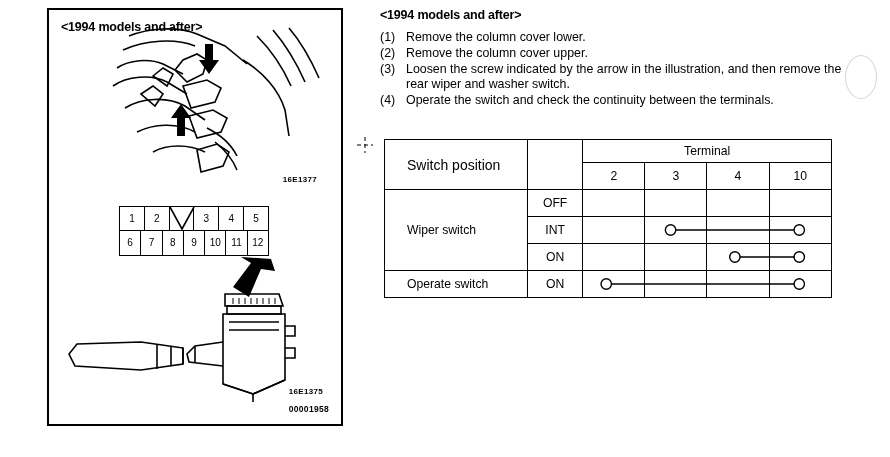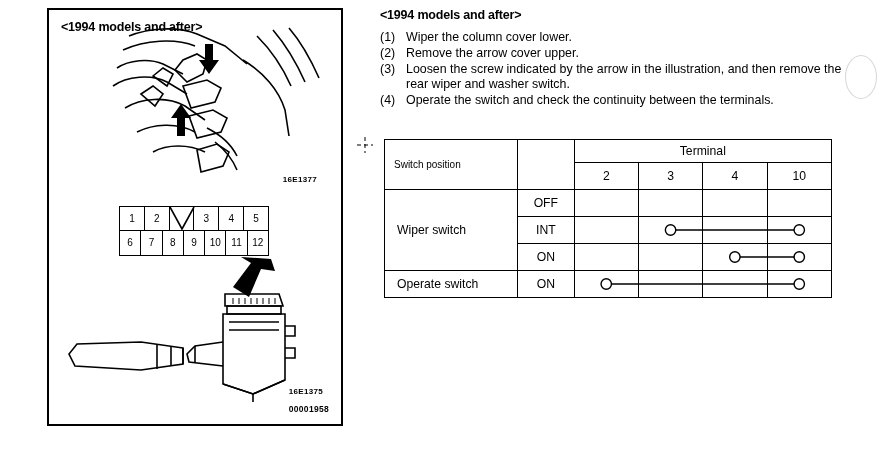--- a/index.html
+++ b/index.html
@@ -315,7 +315,7 @@
 <div id="steps">
   <div class="step">
     <div class="step-num">(1)</div>
-    <div class="step-text">Wiper the column cover lower.</div>
+    <div class="step-text">Remove the column cover lower.</div>
   </div>
   <div class="step">
     <div class="step-num">(2)</div>

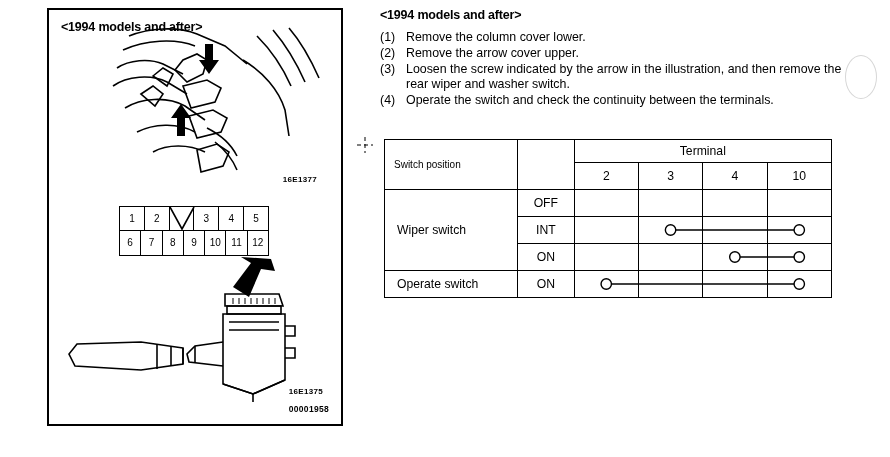--- a/index.html
+++ b/index.html
@@ -319,7 +319,7 @@
   </div>
   <div class="step">
     <div class="step-num">(2)</div>
-    <div class="step-text">Remove the arrow cover upper.</div>
+    <div class="step-text">Remove the column cover upper.</div>
   </div>
   <div class="step">
     <div class="step-num">(3)</div>

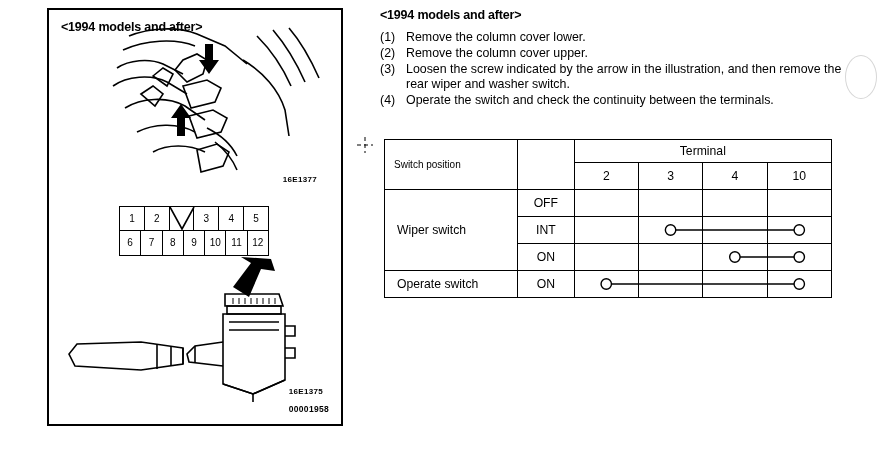--- a/index.html
+++ b/index.html
@@ -173,8 +173,8 @@
   .col-pos {
     width: 124px;
     text-align: left;
-    padding-left: 9px;
-    font-size: 10px;
+    padding-left: 22px;
+    font-size: 14px;
   }
   .col-mode {
     width: 56px;

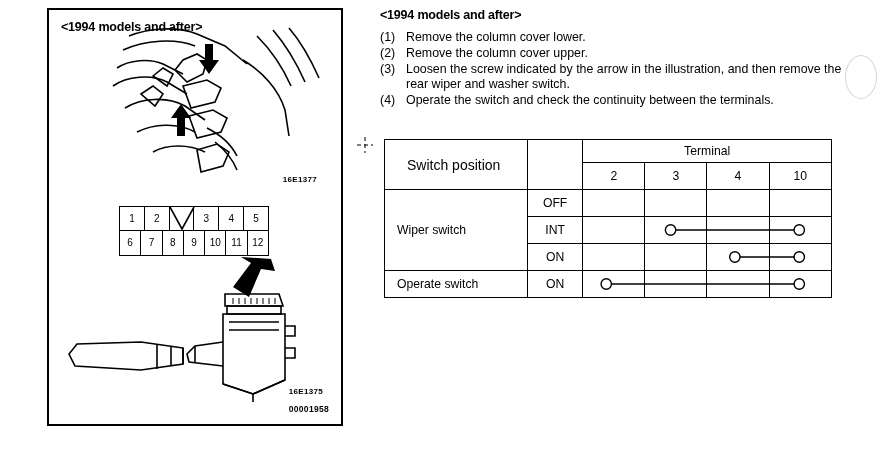--- a/index.html
+++ b/index.html
@@ -189,7 +189,7 @@
   }
   .row-label {
     text-align: left;
-    padding-left: 12px;
+    padding-left: 22px;
     font-size: 12.2px;
   }
 

